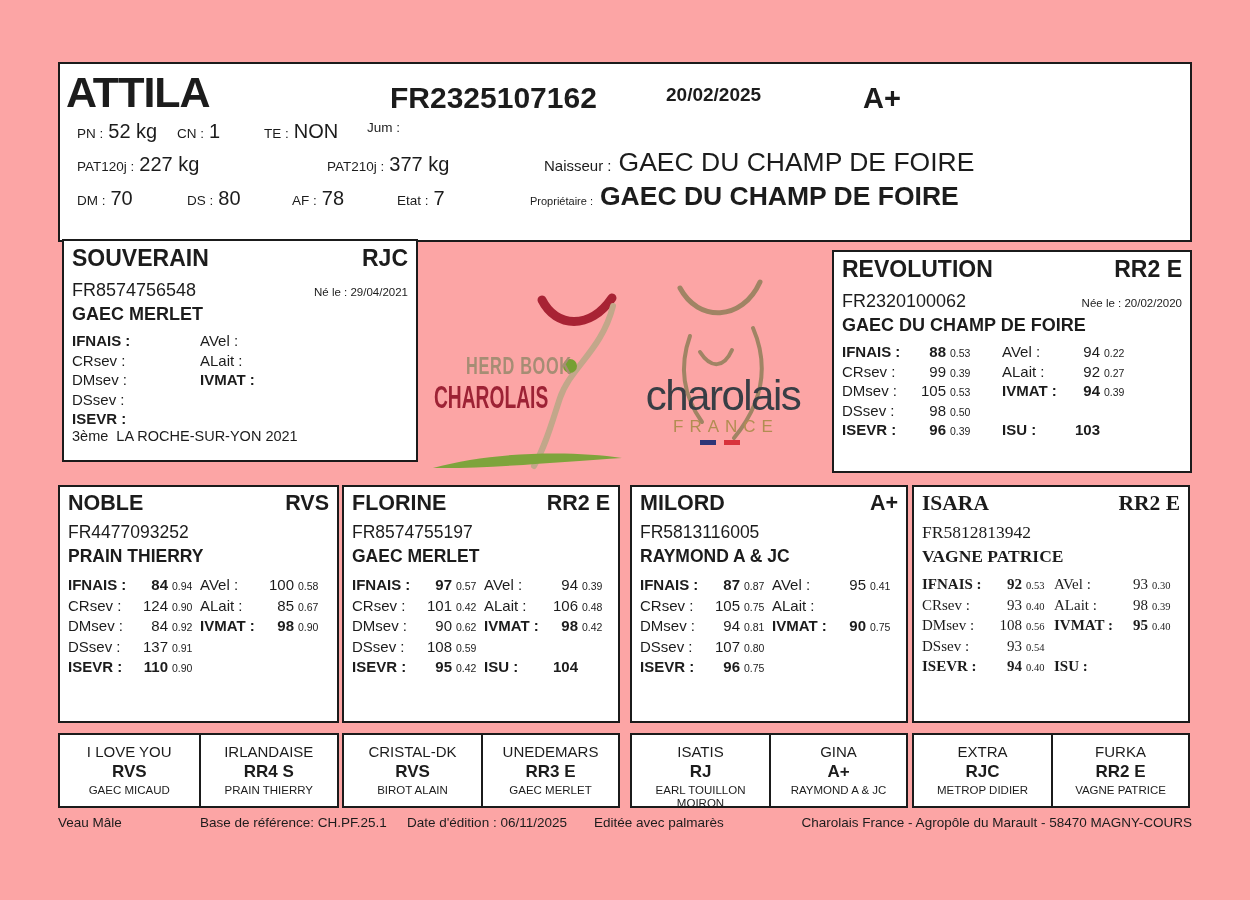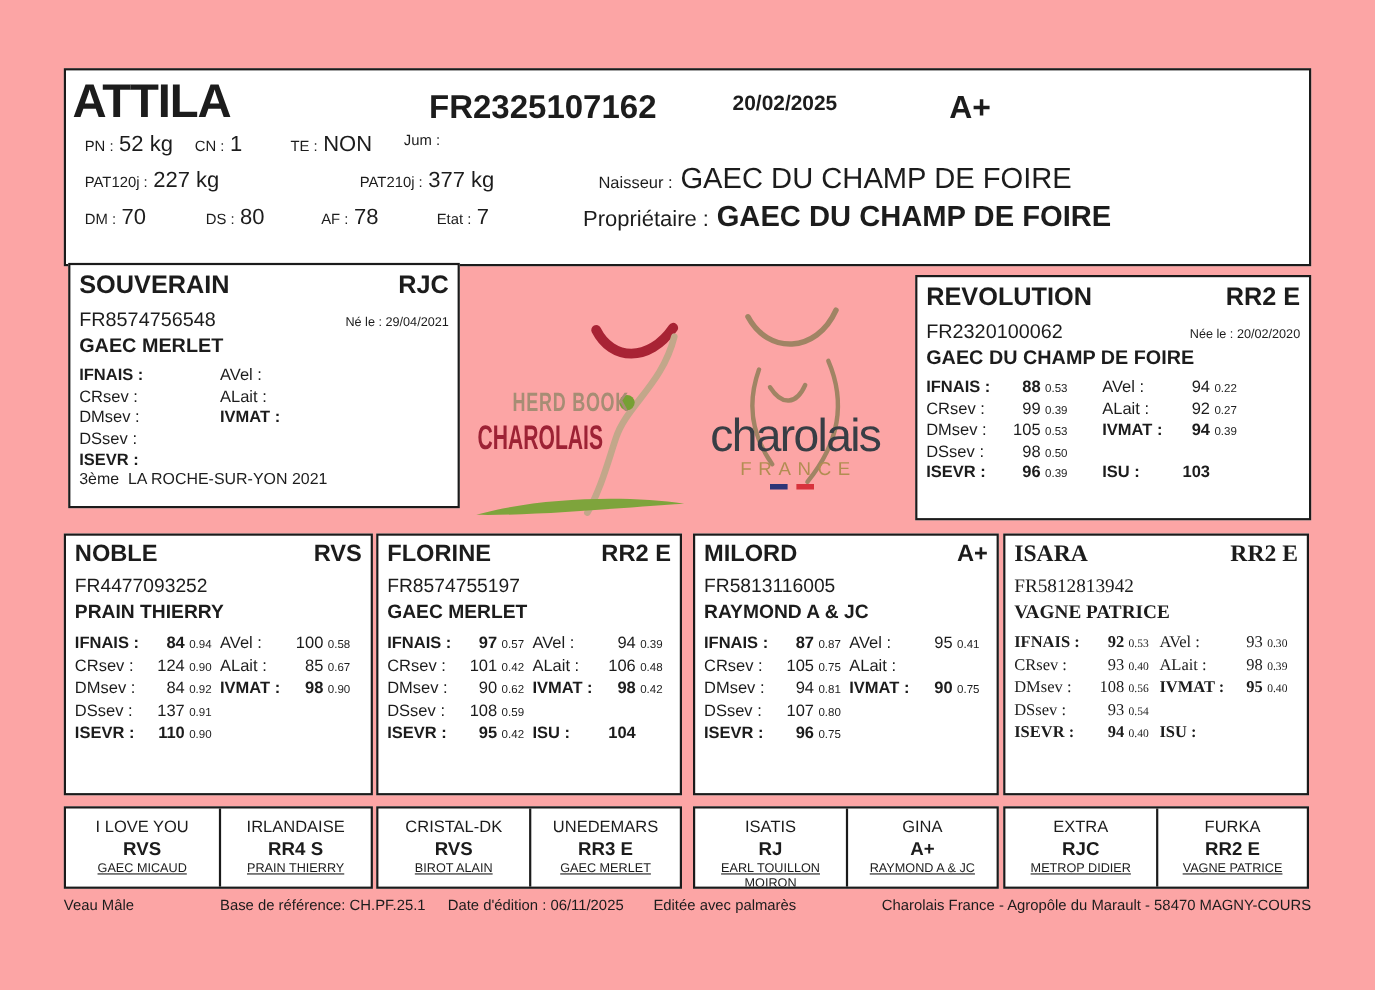--- a/index.html
+++ b/index.html
@@ -120,7 +120,7 @@
       <span class="h-val">7</span>
     </div>
     <div class="h-field" style="left:470px; top:117px;">
-      <span class="h-lbl" style="font-size:20px;">Propriétaire :</span>
+      <span class="h-lbl" style="font-size:11px;">Propriétaire :</span>
       <span class="h-bigb">GAEC DU CHAMP DE FOIRE</span>
     </div>
   </div>

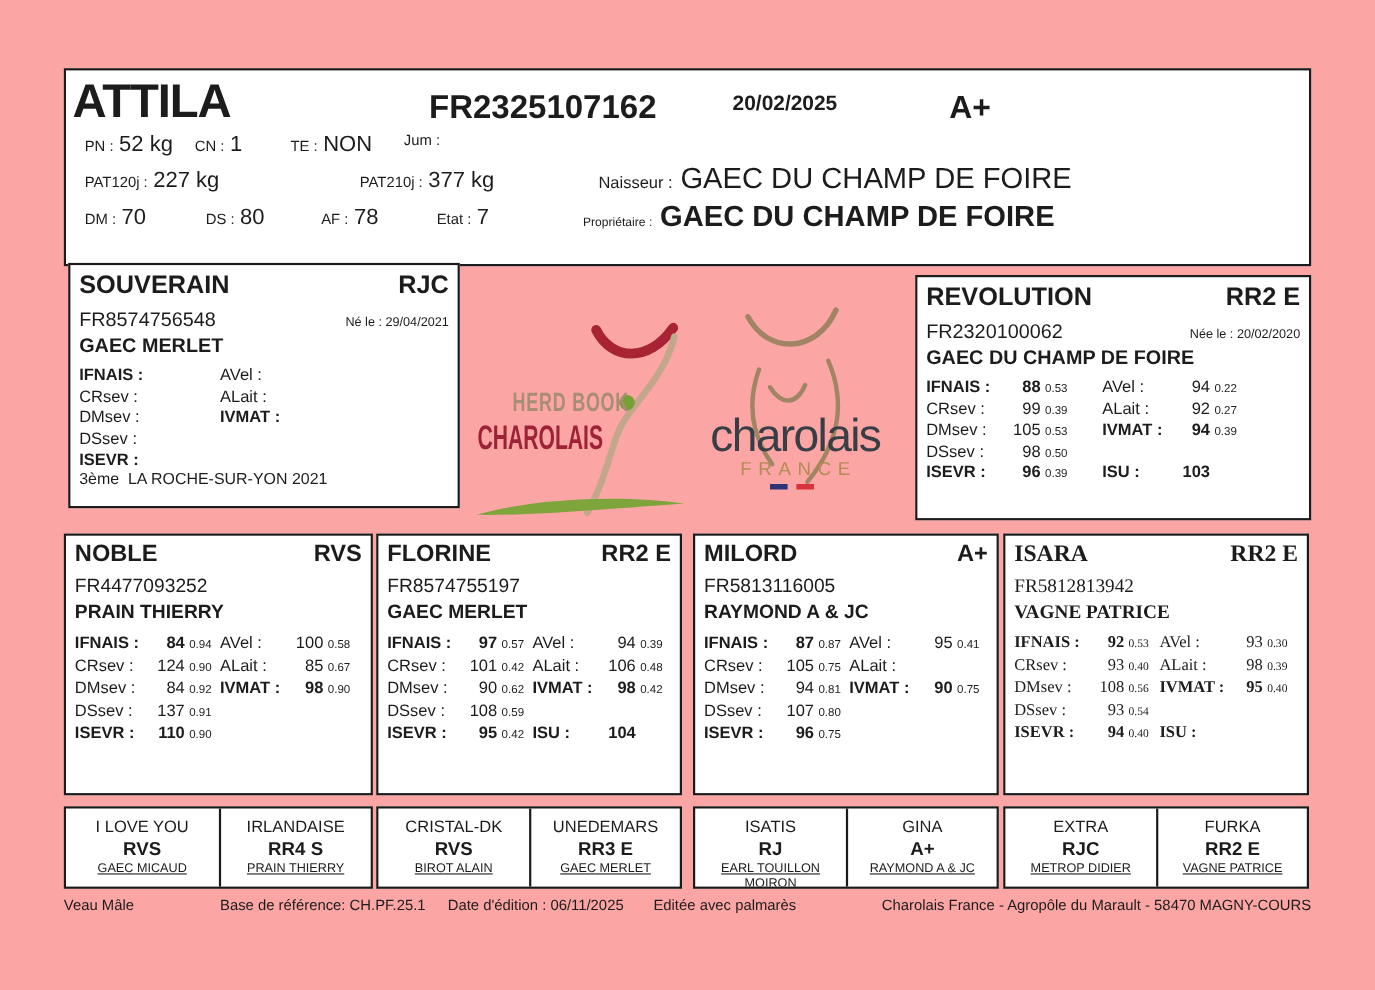--- a/index.html
+++ b/index.html
@@ -54,7 +54,7 @@
   .ggp-cell + .ggp-cell { border-left:2px solid #1b1b1b; }
   .ggp-name    { font-size:15px; line-height:17px; }
   .ggp-qual    { font-size:17px; font-weight:bold; line-height:19px; margin-top:2px; }
-  .ggp-breeder { font-size:11.5px; line-height:13px; margin-top:3px; padding:0 4px;text-decoration:underline; }
+  .ggp-breeder { font-size:11.5px; line-height:13px; margin-top:3px; padding:0 4px; }
 
   
   .f-item { position:absolute; top:815px; font-size:13.5px; white-space:nowrap; }

